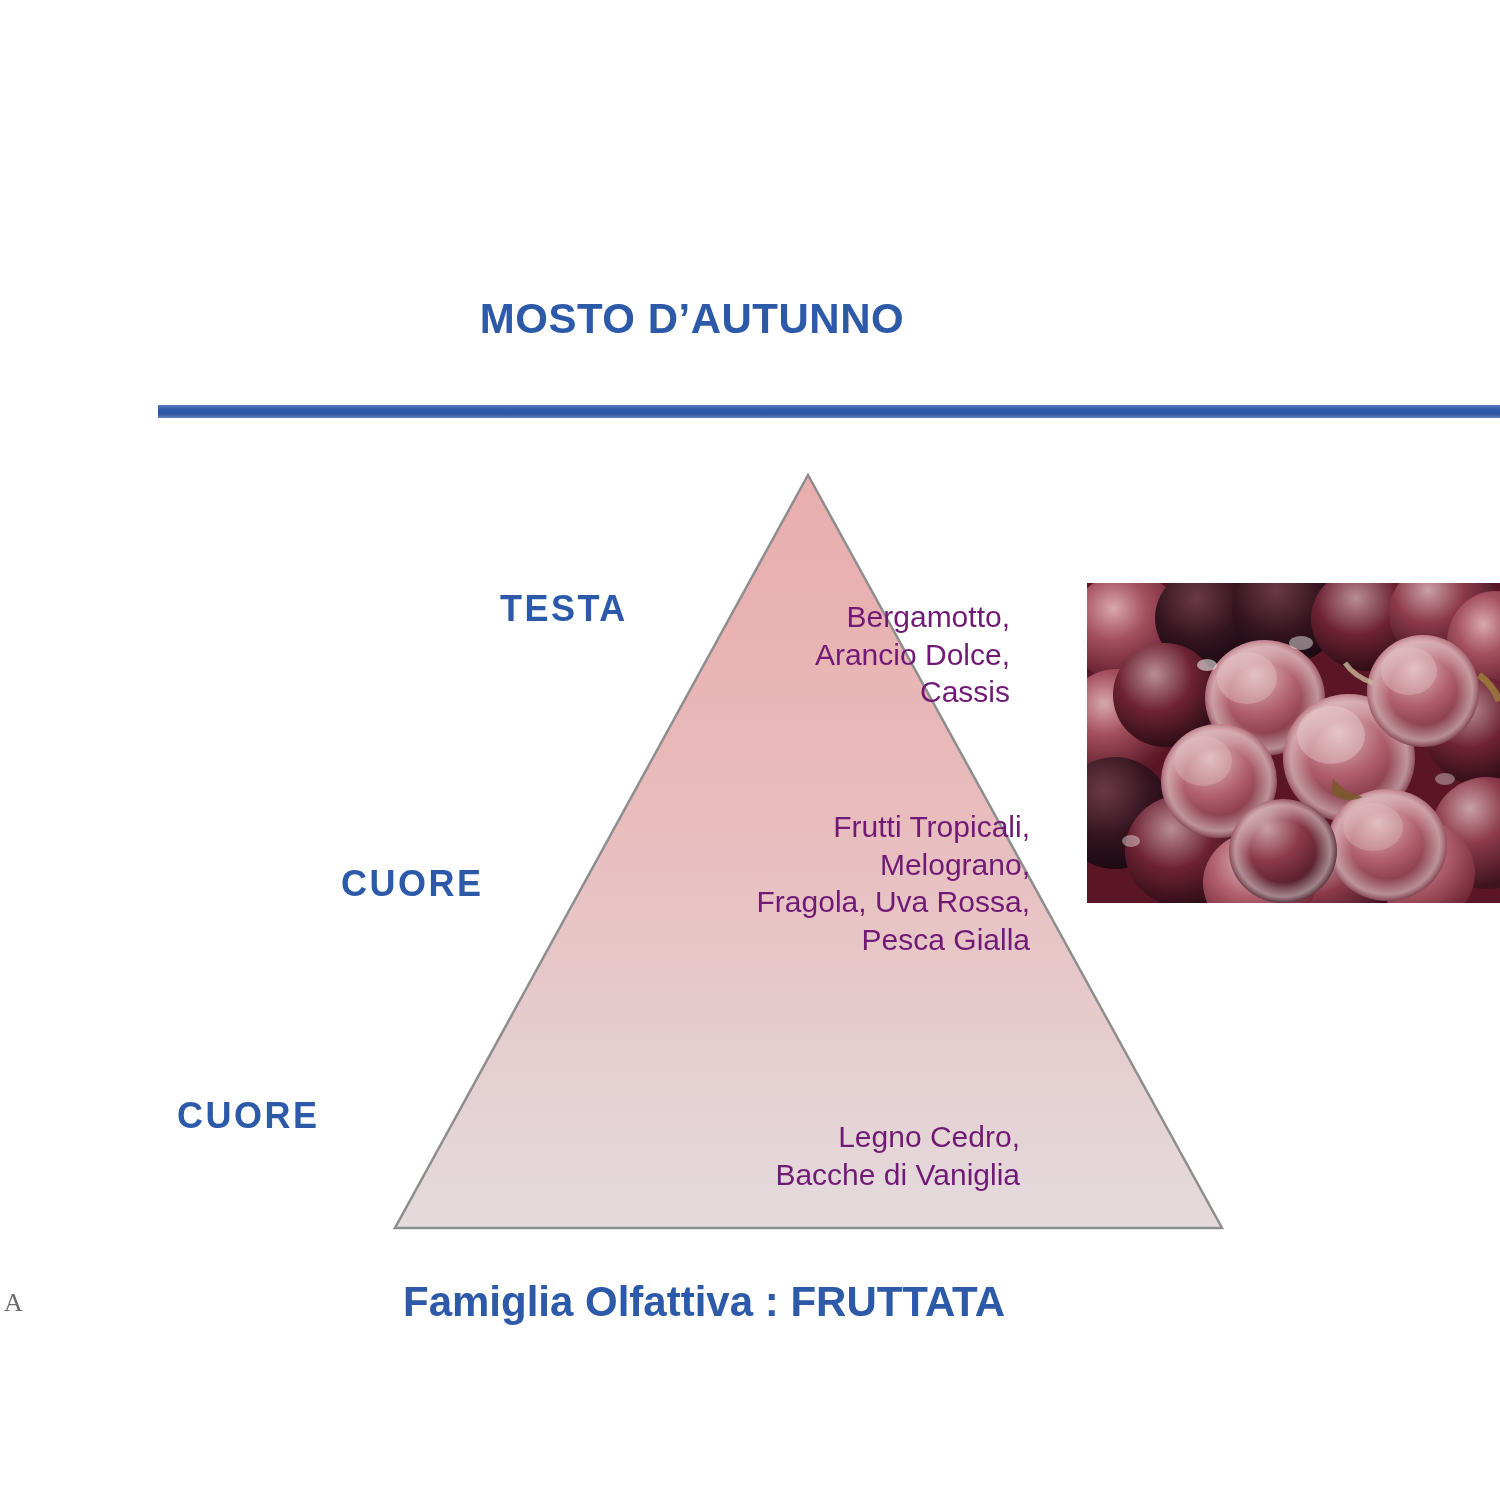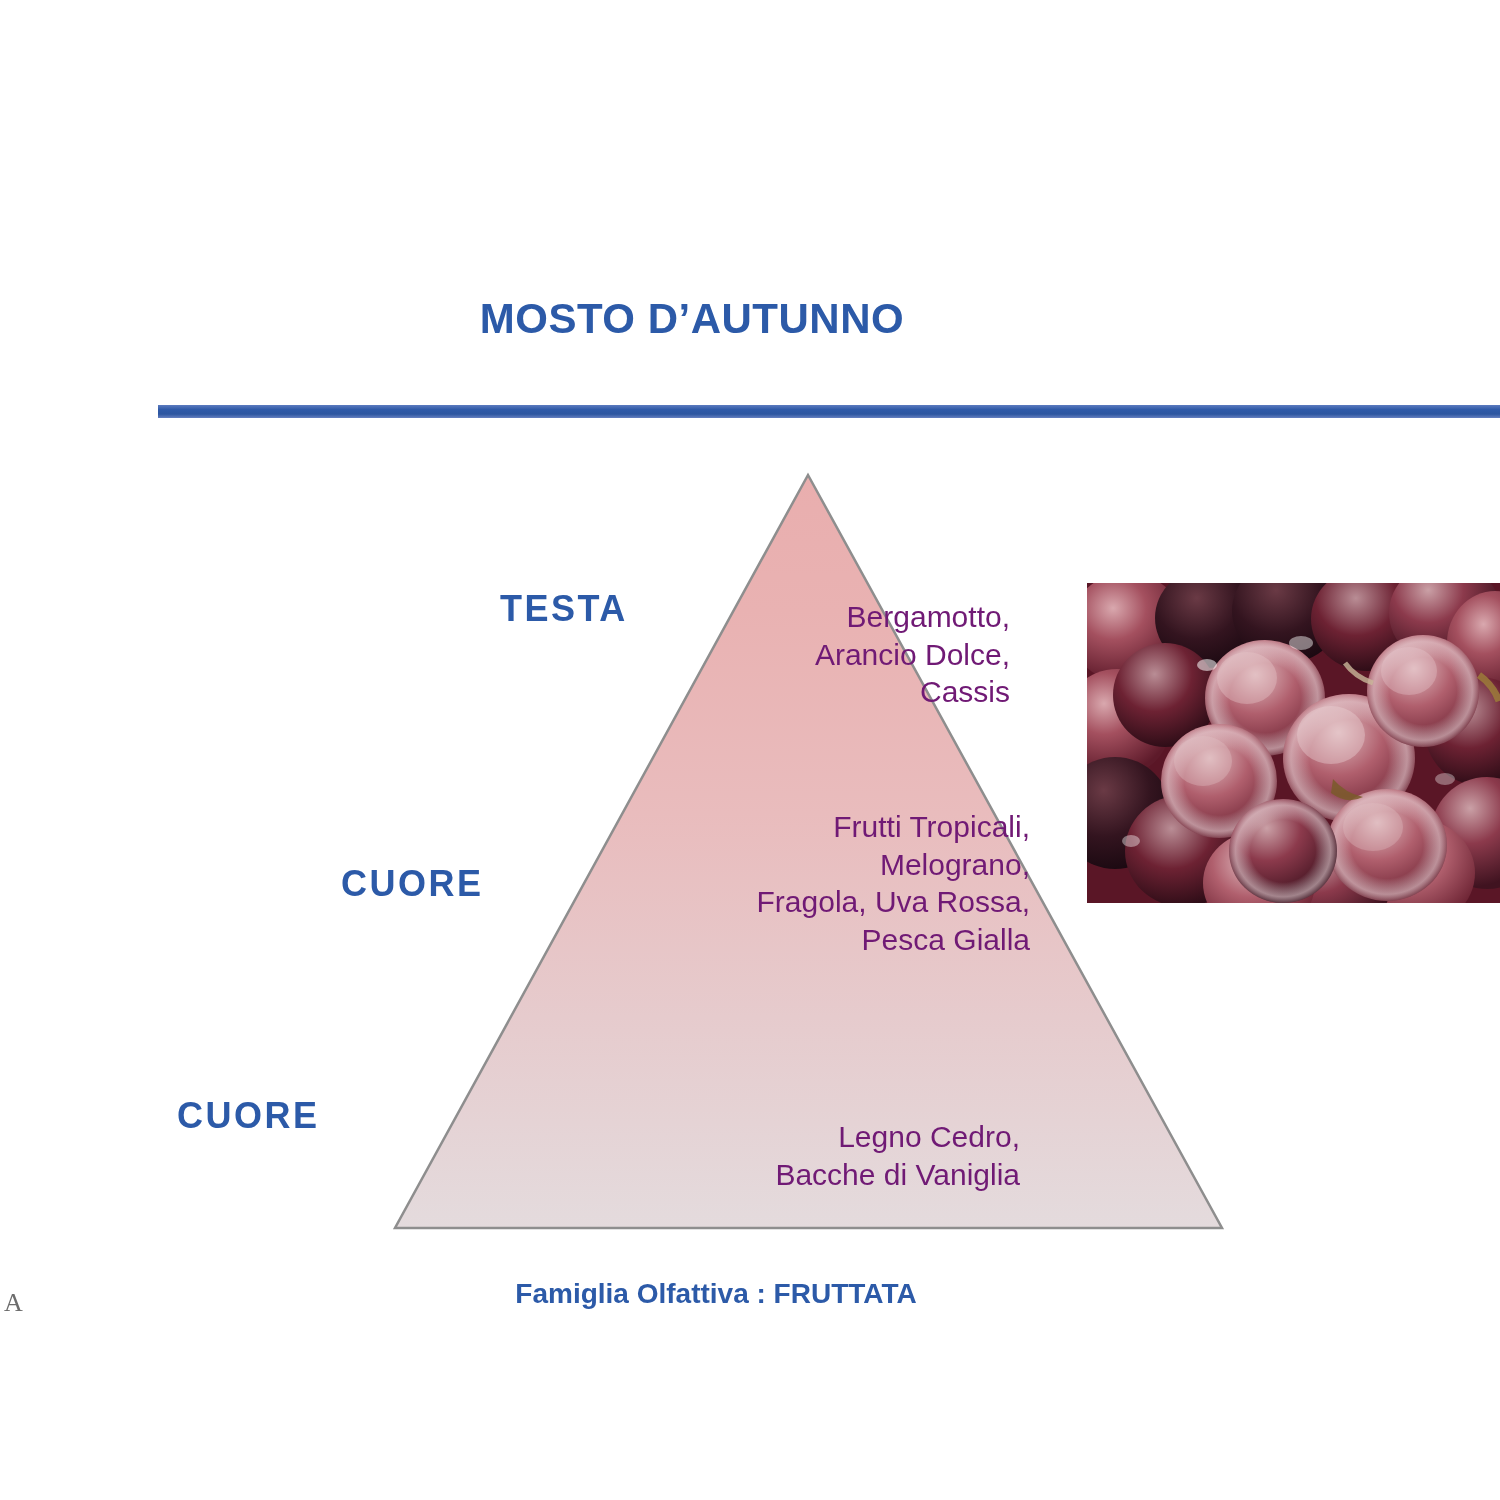--- a/index.html
+++ b/index.html
@@ -117,13 +117,13 @@
   
   #family-caption {
     position: absolute;
-    left: 12px;
+    left: 0;
     top: 1278px;
     width: 1368px;
     padding-left: 40px;
     box-sizing: border-box;
     text-align: center;
-    font-size: 28px;
+    font-size: 42px;
     font-weight: bold;
     color: #2c5aa8;
     white-space: nowrap;

